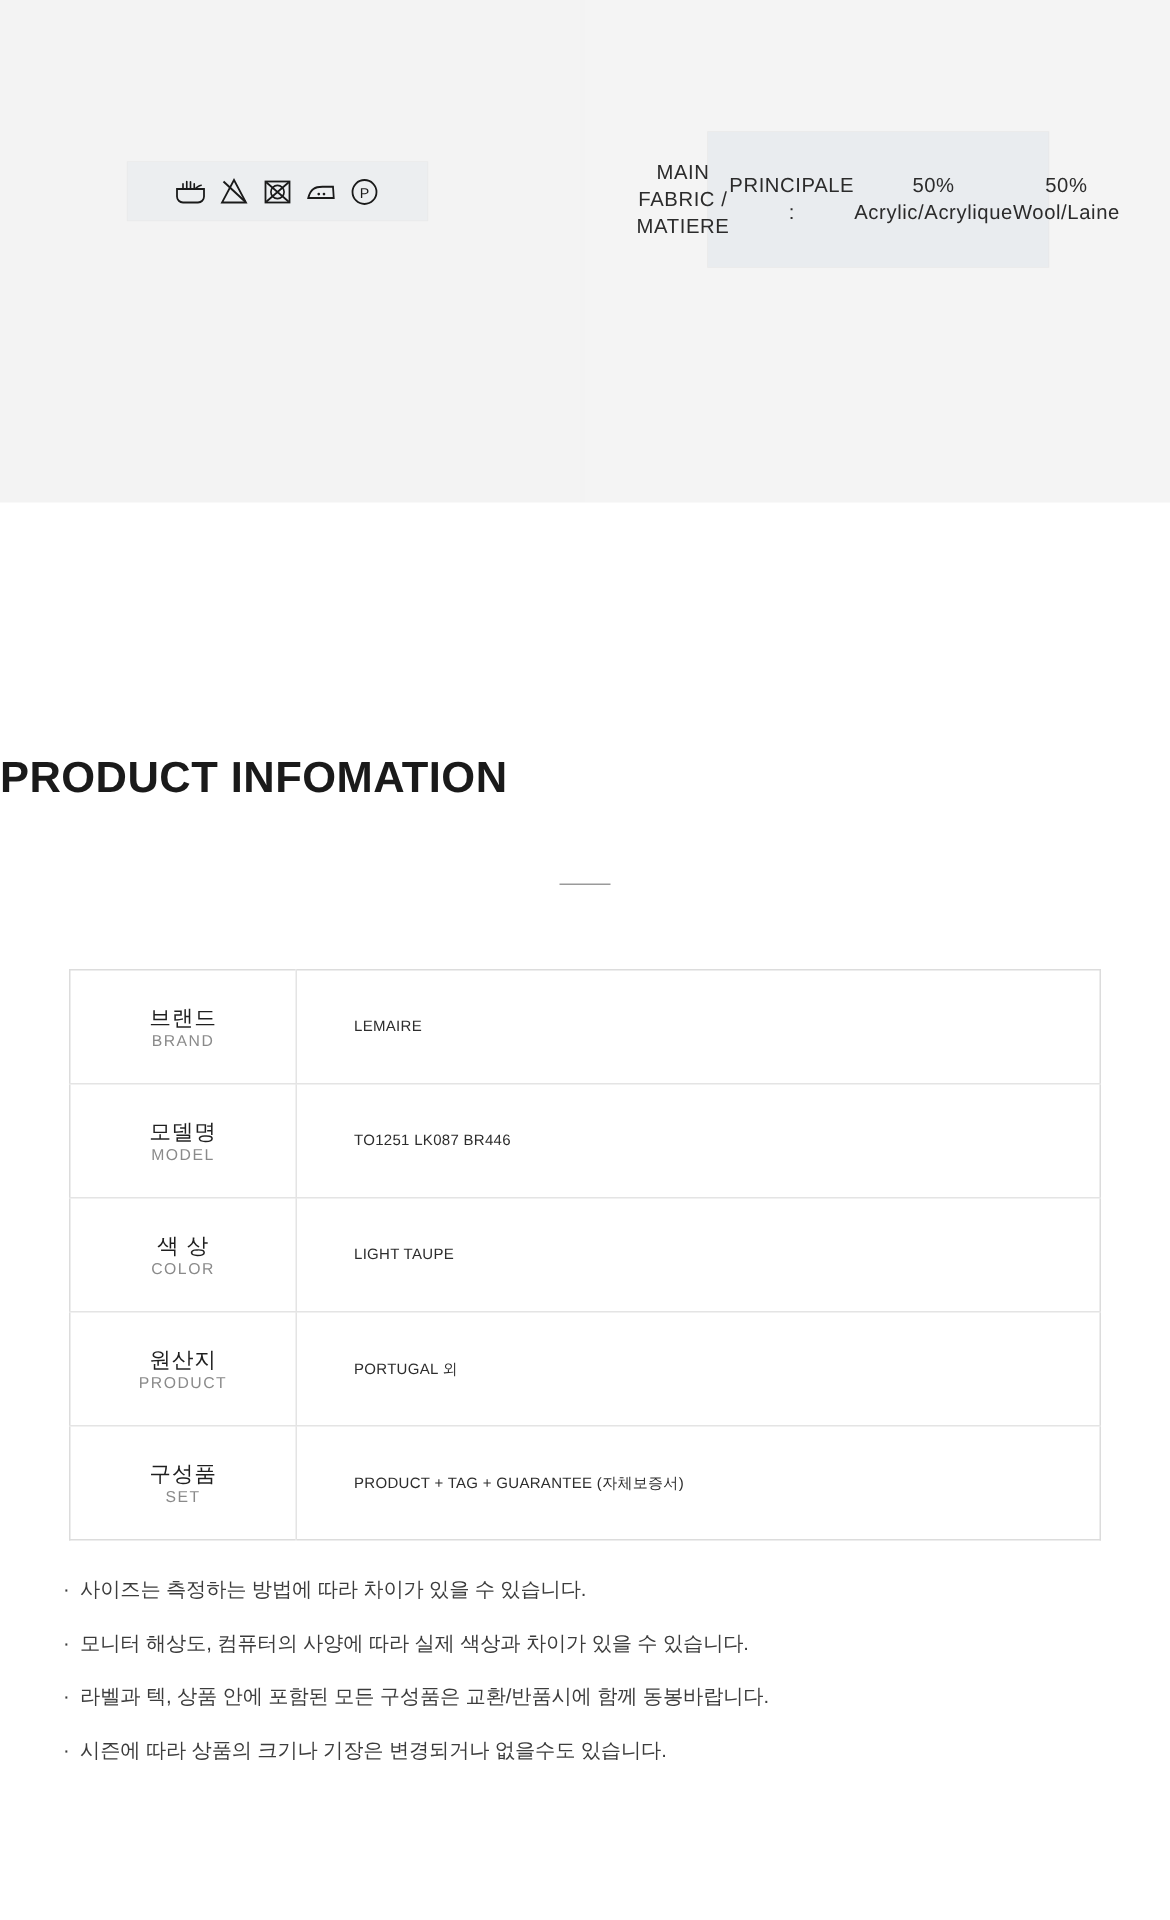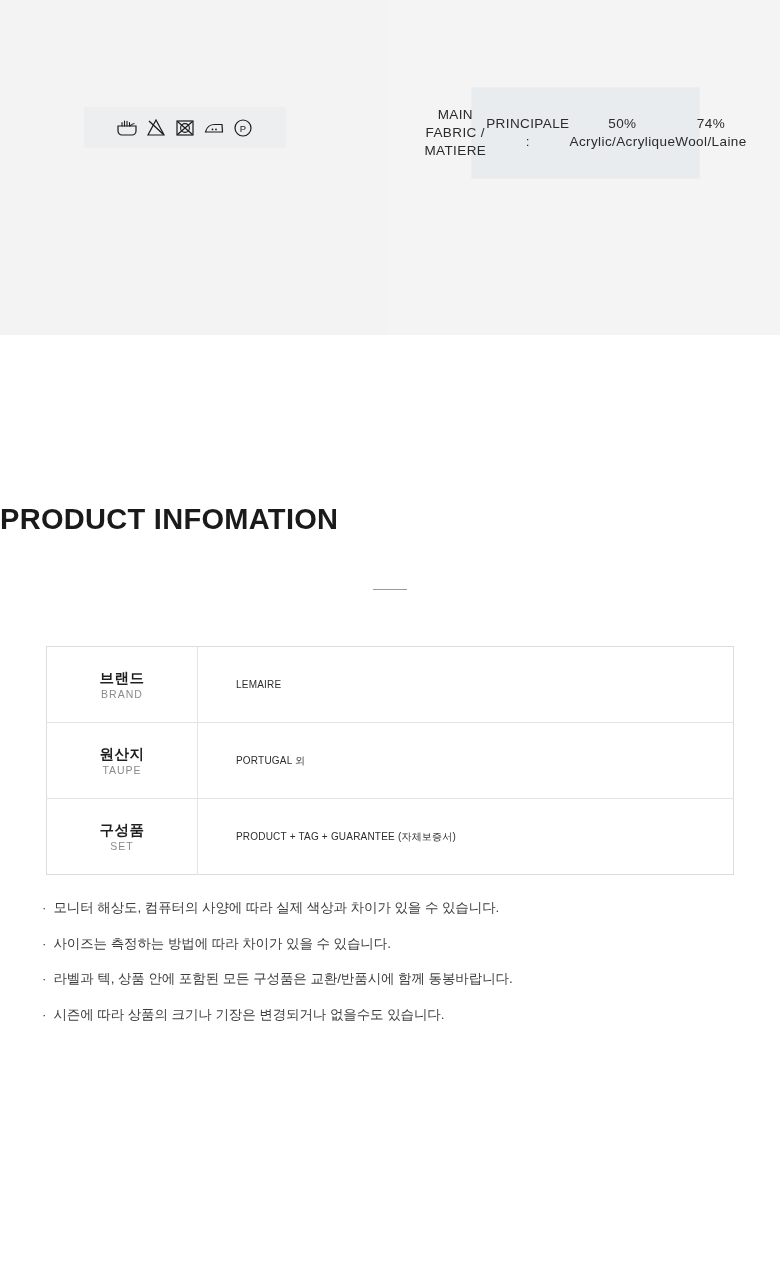--- a/index.html
+++ b/index.html
@@ -208,7 +208,7 @@
       <span>MAIN FABRIC / MATIERE</span>
       <span>PRINCIPALE :</span>
       <span>50% Acrylic/Acrylique</span>
-      <span>74% Wool/Laine</span>
+      <span>50% Wool/Laine</span>
     </div>
   </div>
 

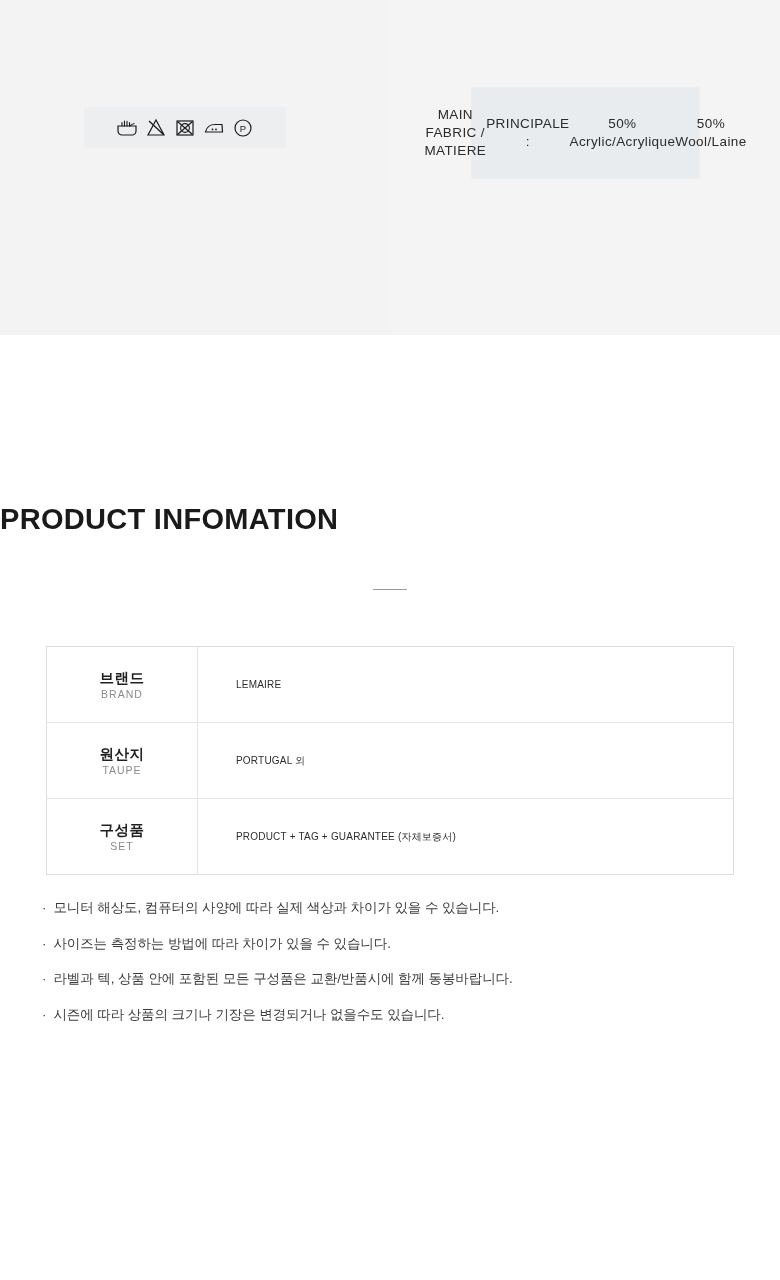--- a/index.html
+++ b/index.html
@@ -116,7 +116,7 @@
   }
   .th-ko {
     font-size: 14.5px;
-    font-weight: bold;
+    font-weight: normal;
     color: #1f1f1f;
     letter-spacing: 0.5px;
     display: block;

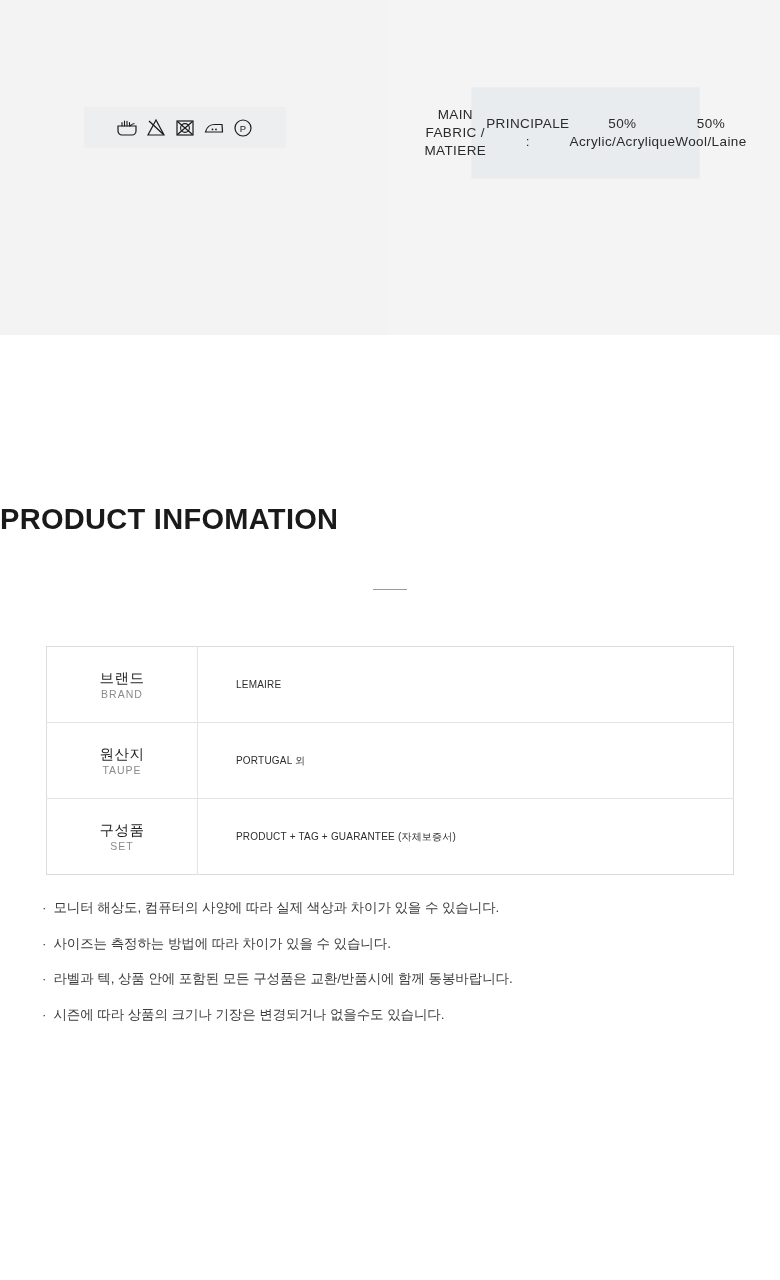--- a/index.html
+++ b/index.html
@@ -230,6 +230,13 @@
     </tr>
     <tr>
       <td class="th-cell">
+        <span class="th-ko">모델명</span>
+        <span class="th-en">MODEL</span>
+      </td>
+      <td class="td-cell">TO1251 LK087 BR446</td>
+    </tr>
+    <tr>
+      <td class="th-cell">
         <span class="th-ko">원산지</span>
         <span class="th-en">TAUPE</span>
       </td>

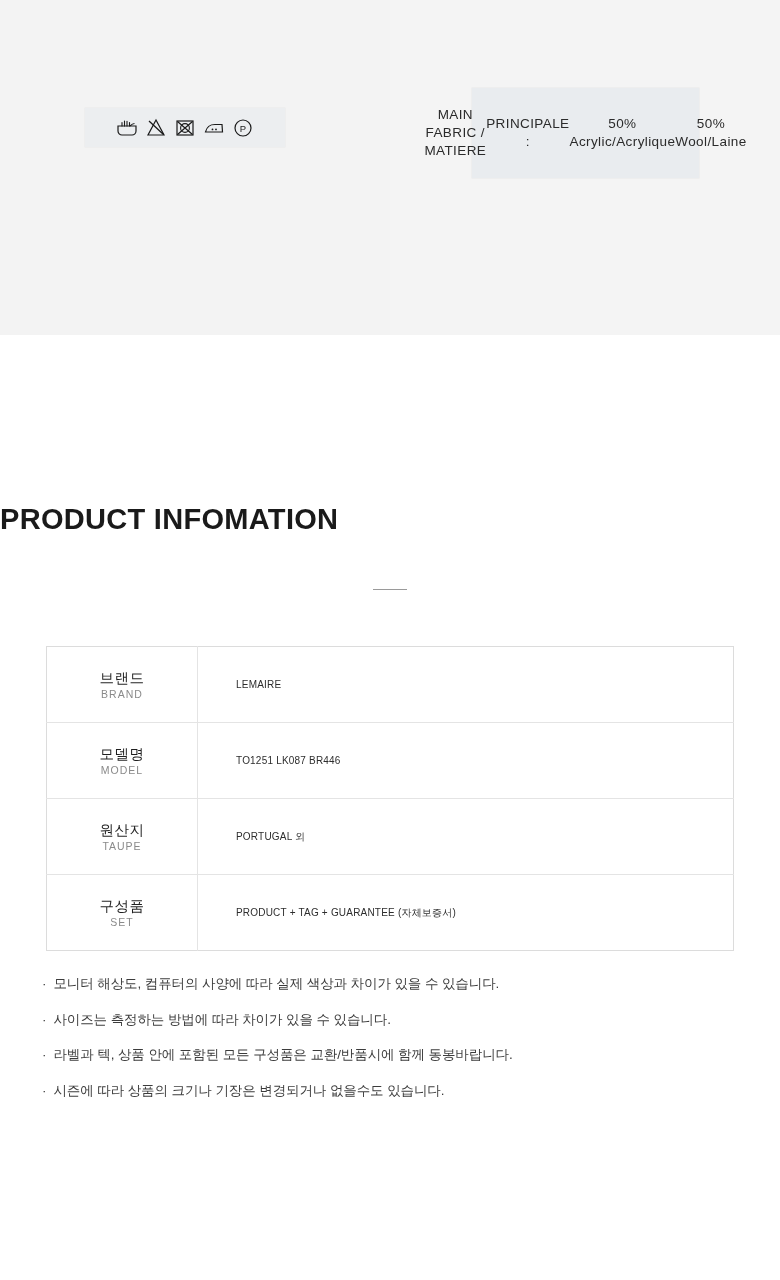--- a/index.html
+++ b/index.html
@@ -237,6 +237,13 @@
     </tr>
     <tr>
       <td class="th-cell">
+        <span class="th-ko">색 상</span>
+        <span class="th-en">COLOR</span>
+      </td>
+      <td class="td-cell">LIGHT TAUPE</td>
+    </tr>
+    <tr>
+      <td class="th-cell">
         <span class="th-ko">원산지</span>
         <span class="th-en">TAUPE</span>
       </td>

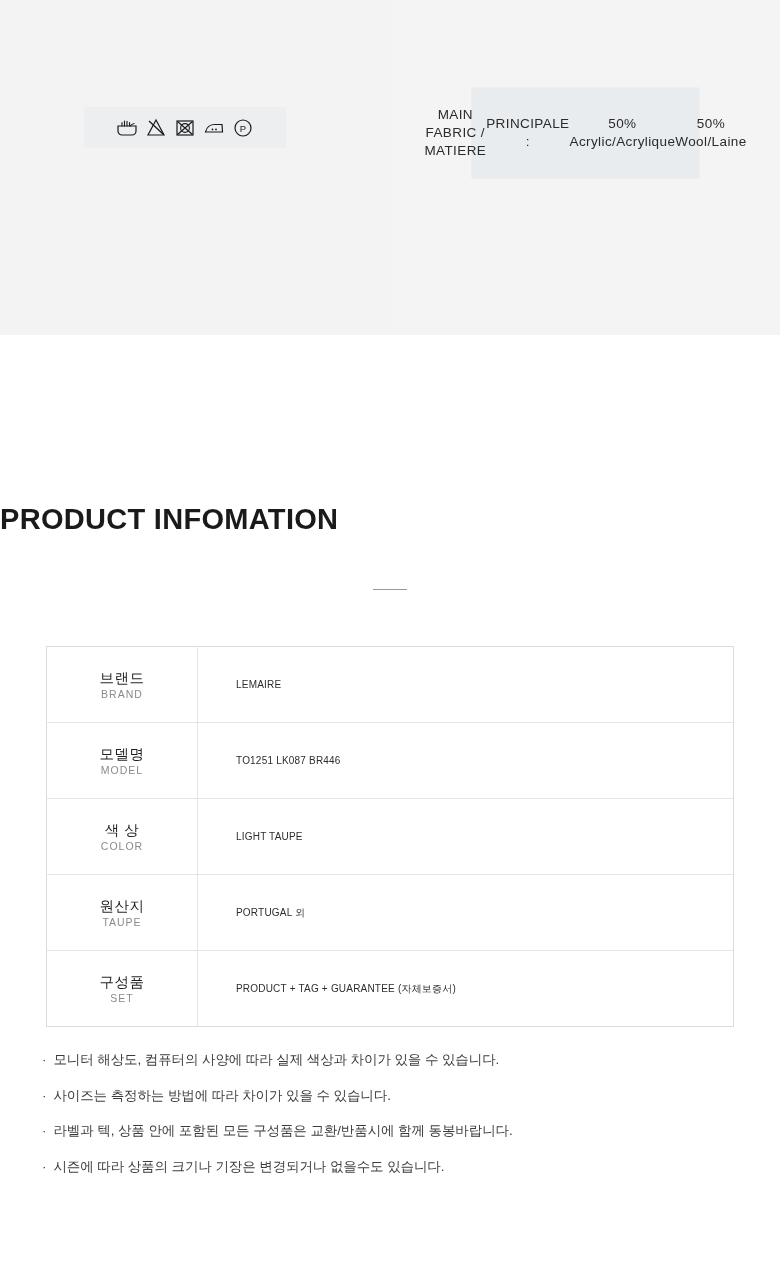--- a/index.html
+++ b/index.html
@@ -245,7 +245,7 @@
     <tr>
       <td class="th-cell">
         <span class="th-ko">원산지</span>
-        <span class="th-en">TAUPE</span>
+        <span class="th-en">PRODUCT</span>
       </td>
       <td class="td-cell">PORTUGAL 외</td>
     </tr>

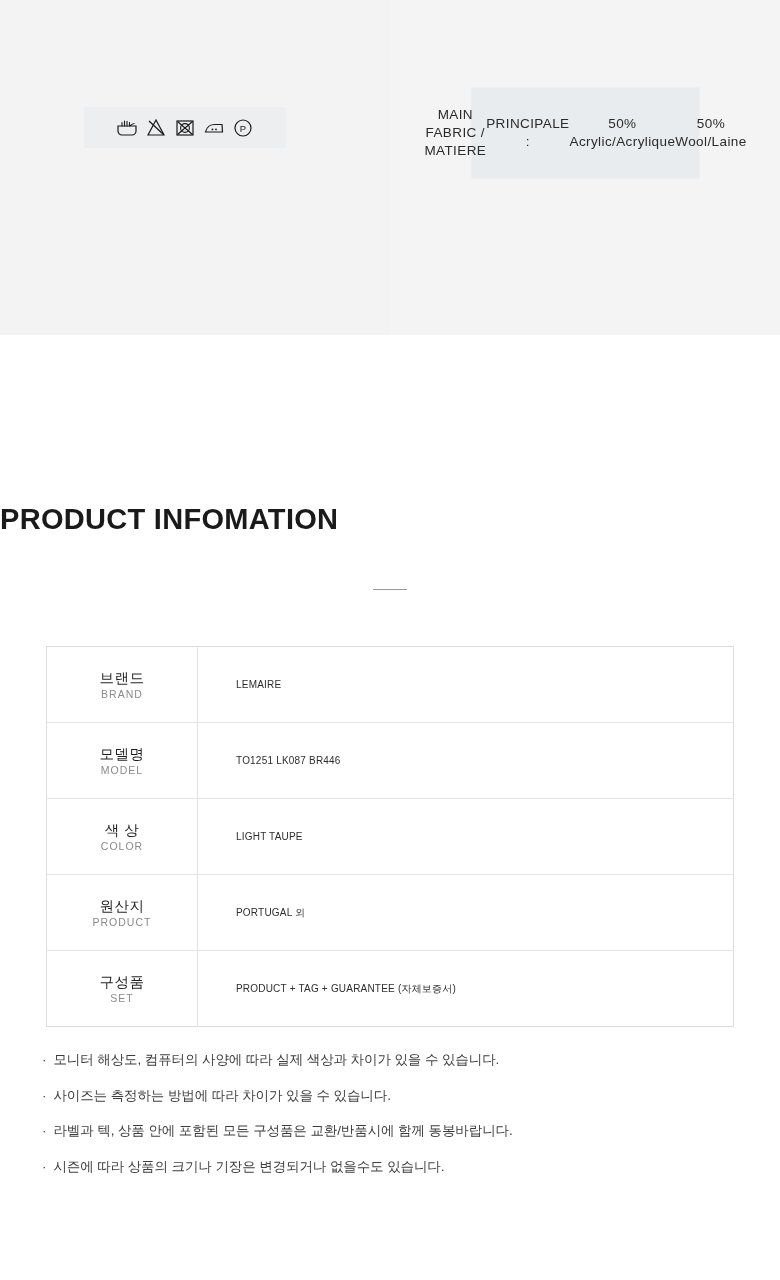--- a/index.html
+++ b/index.html
@@ -261,12 +261,12 @@
 
 <div class="notes">
   <div class="note">
+    <span class="dot">·</span><span>사이즈는 측정하는 방법에 따라 차이가 있을 수 있습니다.</span>
+  </div>
+  <div class="note">
     <span class="dot">·</span><span>모니터 해상도, 컴퓨터의 사양에 따라 실제 색상과 차이가 있을 수 있습니다.</span>
   </div>
   <div class="note">
-    <span class="dot">·</span><span>사이즈는 측정하는 방법에 따라 차이가 있을 수 있습니다.</span>
-  </div>
-  <div class="note">
     <span class="dot">·</span><span>라벨과 텍, 상품 안에 포함된 모든 구성품은 교환/반품시에 함께 동봉바랍니다.</span>
   </div>
   <div class="note">

